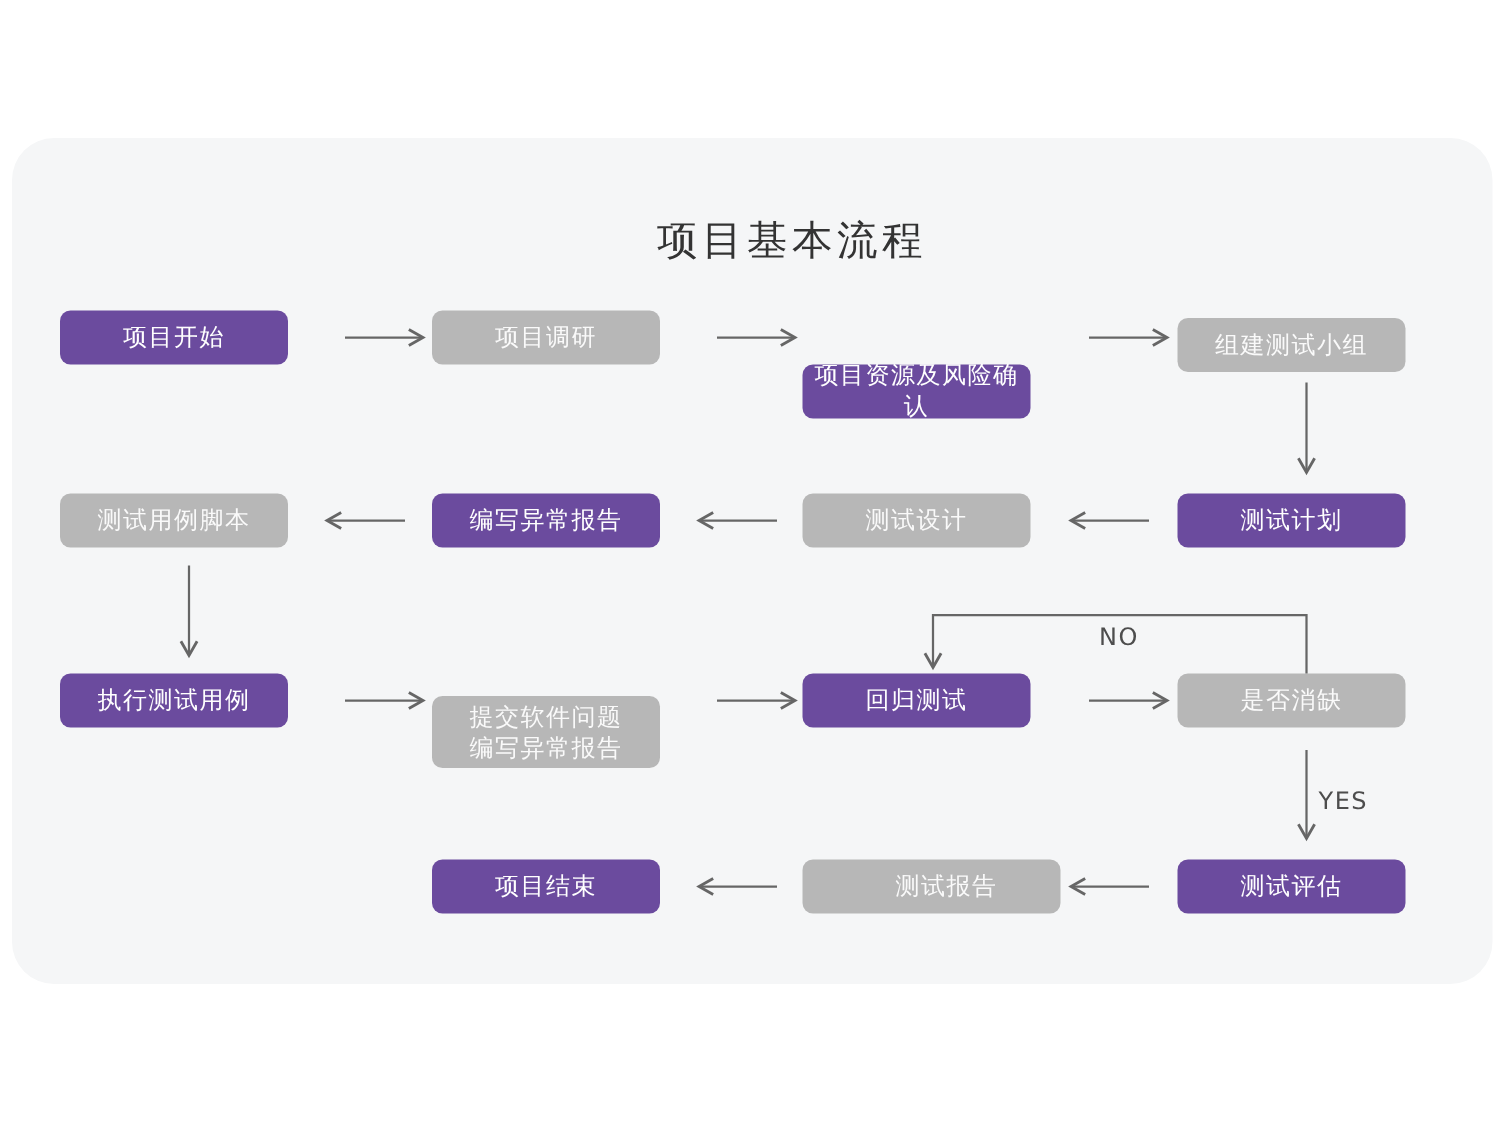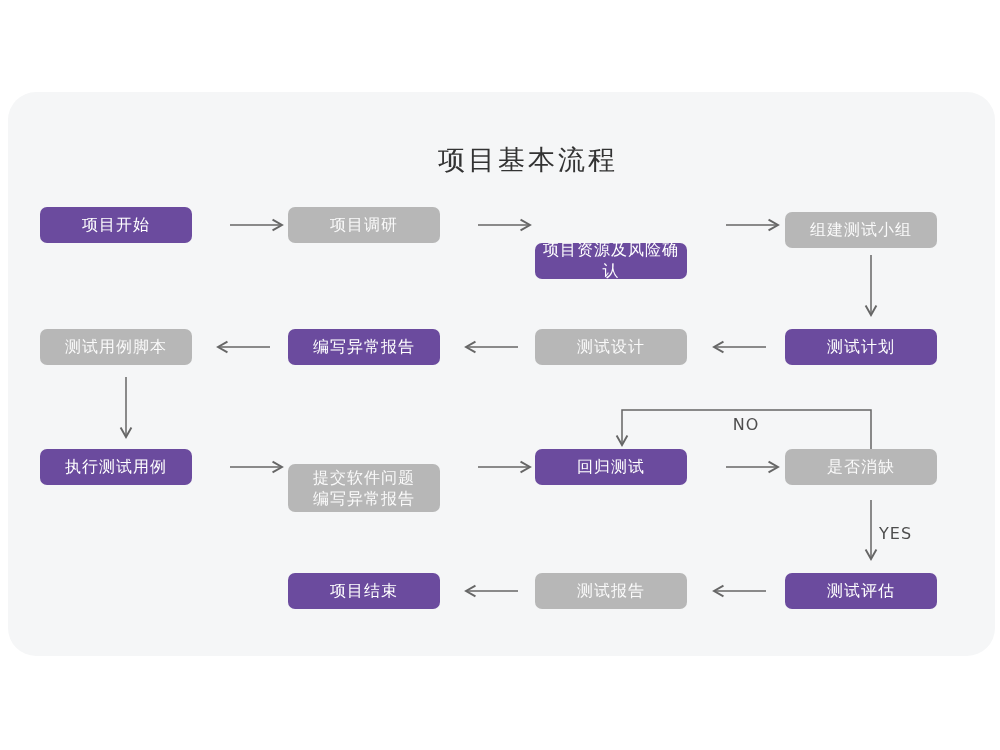--- a/index.html
+++ b/index.html
@@ -79,7 +79,7 @@
 <div class="node gray" style="left:785px; top:449px;">是否消缺</div>
 
 <div class="node purple" style="left:288px; top:573px;">项目结束</div>
-<div class="node gray" style="left:535px; top:573px;">测试报告</div>
+<div class="node gray" style="left:535px; top:573px;padding-left:20px;">测试报告</div>
 <div class="node purple" style="left:785px; top:573px;">测试评估</div>
 
 <div class="edge-label" style="left:721px; top:415px; width:50px; text-align:center;">NO</div>

